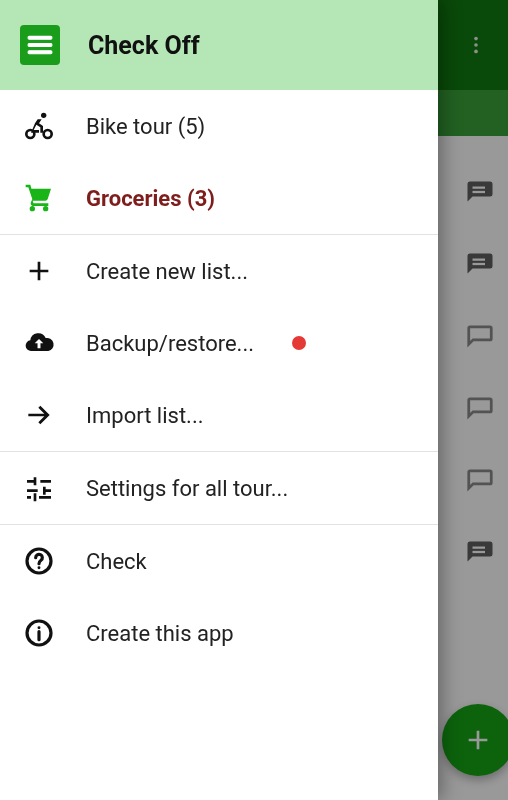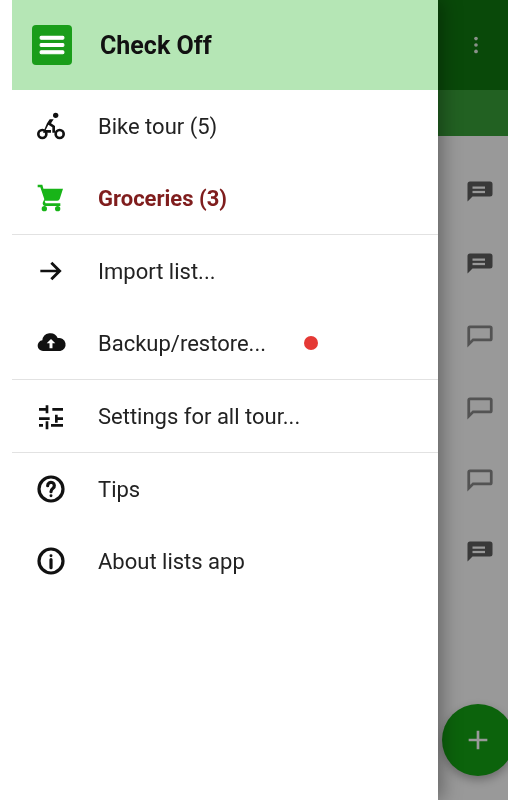--- a/index.html
+++ b/index.html
@@ -50,7 +50,7 @@
     position: absolute; left: 0; top: 0; bottom: 0;
     width: 438px; background: #fff;
     box-shadow: 4px 0 18px rgba(0,0,0,.35);
-    display: flex; flex-direction: column; padding-left: 12px;
+    display: flex; flex-direction: column;
   }
   .drawer-header {
     height: 90px; background: #b5e6b5;

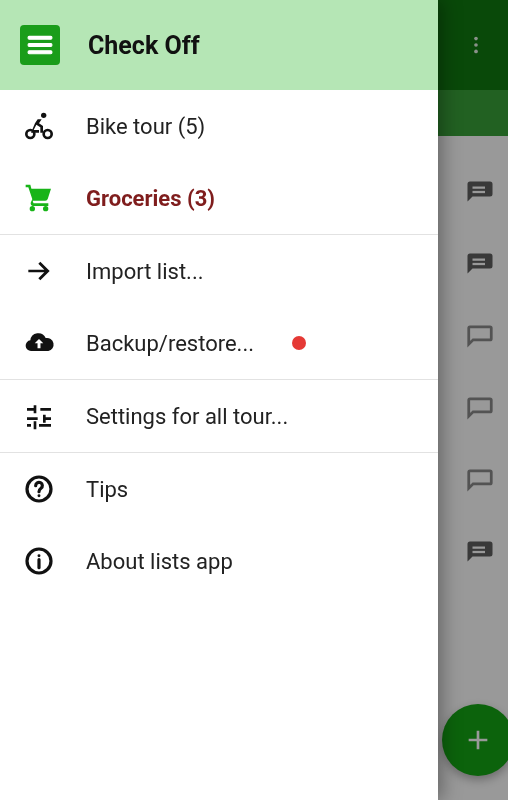--- a/index.html
+++ b/index.html
@@ -187,6 +187,14 @@
     <div class="item black">
       <span class="icon">
         <svg viewBox="0 0 24 24">
+            <path d="M19 13h-6v6h-2v-6H5v-2h6V5h2v6h6z"></path>
+          </svg>
+      </span>
+      <span class="label">Create new list...</span>
+    </div>
+    <div class="item black">
+      <span class="icon">
+        <svg viewBox="0 0 24 24">
             <path d="M4 11h12l-4.5-4.5L13 5l7 7-7 7-1.5-1.5L16 13H4z"></path>
           </svg>
       </span>

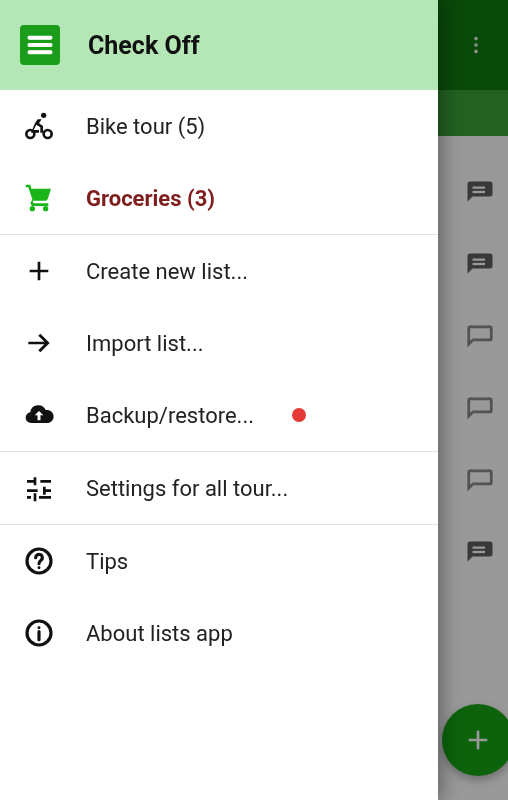--- a/index.html
+++ b/index.html
@@ -195,20 +195,20 @@
     <div class="item black">
       <span class="icon">
         <svg viewBox="0 0 24 24">
-            <path d="M4 11h12l-4.5-4.5L13 5l7 7-7 7-1.5-1.5L16 13H4z"></path>
-          </svg>
-      </span>
-      <span class="label">Import list...</span>
-    </div>
-    <div class="item black">
-      <span class="icon">
-        <svg viewBox="0 0 24 24">
             <path d="M19 18H6a4 4 0 0 1-.5-7.97A6 6 0 0 1 17 8.3 4.5 4.5 0 0 1 19 18z"></path>
             <path d="M12 9l-3.2 3.2h2.1V16h2.2v-3.8h2.1z" fill="#fff"></path>
           </svg>
       </span>
       <span class="label">Backup/restore...</span>
       <span class="dot"></span>
+    </div>
+    <div class="item black">
+      <span class="icon">
+        <svg viewBox="0 0 24 24">
+            <path d="M4 11h12l-4.5-4.5L13 5l7 7-7 7-1.5-1.5L16 13H4z"></path>
+          </svg>
+      </span>
+      <span class="label">Import list...</span>
     </div>
 
     <div class="section-divider"></div>

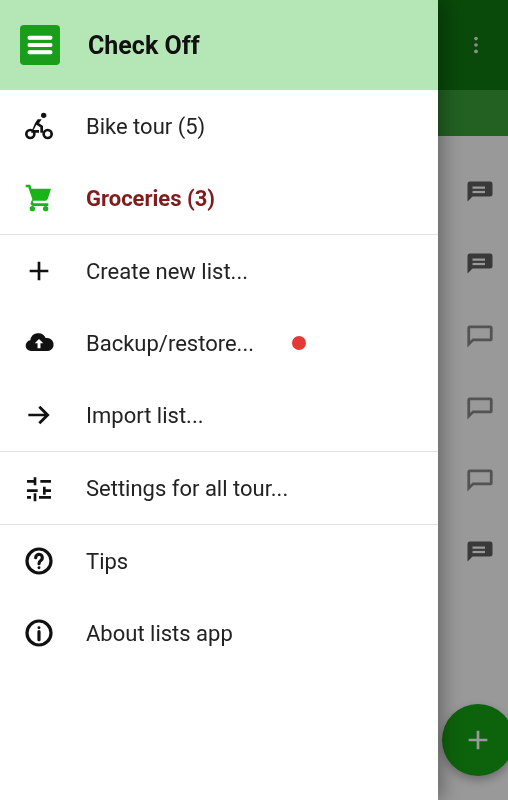--- a/index.html
+++ b/index.html
@@ -232,7 +232,7 @@
             <circle cx="12" cy="17" r="1.1" fill="#111" stroke="none"></circle>
           </svg>
       </span>
-      <span class="label">Tips</span>
+      <span class="label">Check</span>
     </div>
     <div class="item stroke">
       <span class="icon">

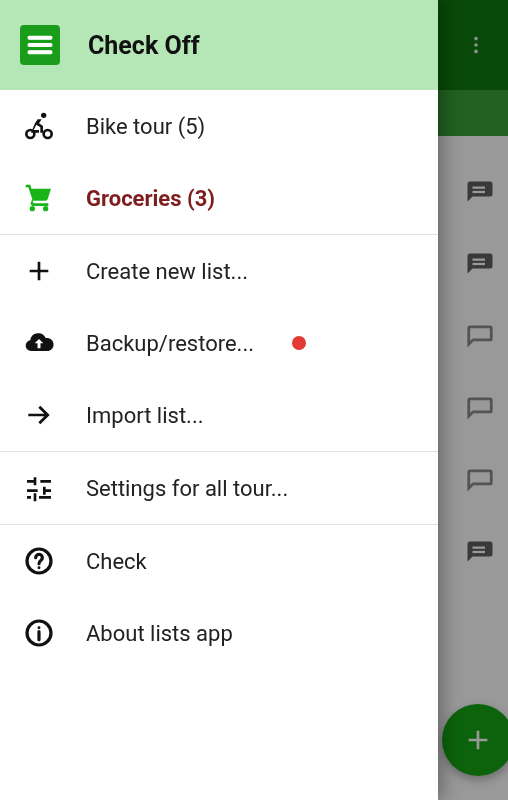--- a/index.html
+++ b/index.html
@@ -242,7 +242,7 @@
             <circle cx="12" cy="8" r="1.1" fill="#111" stroke="none"></circle>
           </svg>
       </span>
-      <span class="label">About lists app</span>
+      <span class="label">Create this app</span>
     </div>
   </div>
 </nav>

